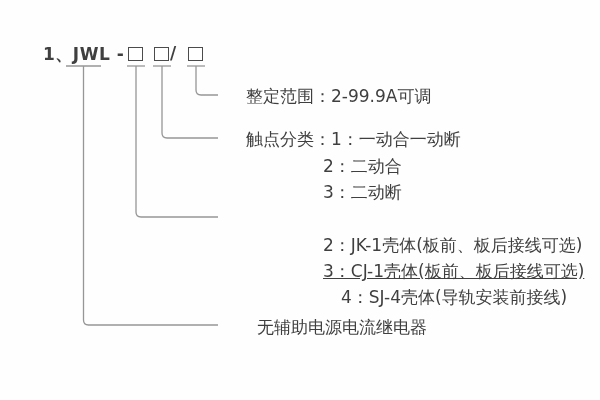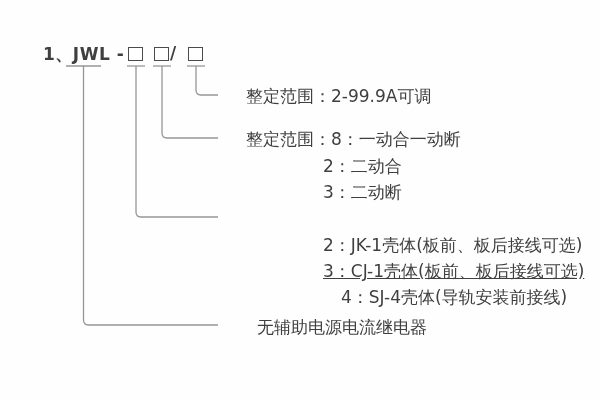--- a/index.html
+++ b/index.html
@@ -77,7 +77,7 @@
   </div>
 
   <div class="row r-contact1">
-    <span>整定范围：</span><span>8：一动合一动断</span>
+    <span>触点分类：</span><span>8：一动合一动断</span>
   </div>
   <div class="row r-contact2">
     <span>2：二动合</span>

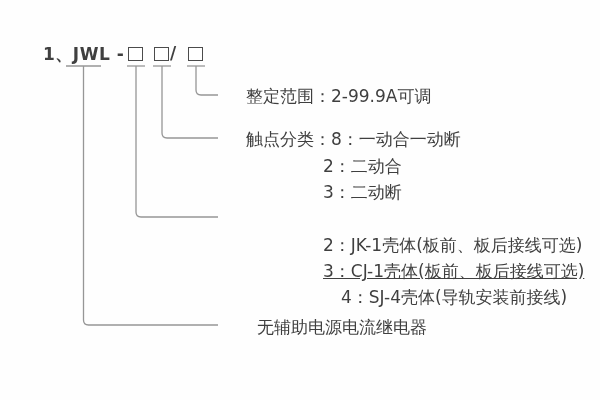--- a/index.html
+++ b/index.html
@@ -77,7 +77,7 @@
   </div>
 
   <div class="row r-contact1">
-    <span>触点分类：</span><span>8：一动合一动断</span>
+    <span>触点分类：</span><span>1：一动合一动断</span>
   </div>
   <div class="row r-contact2">
     <span>2：二动合</span>

